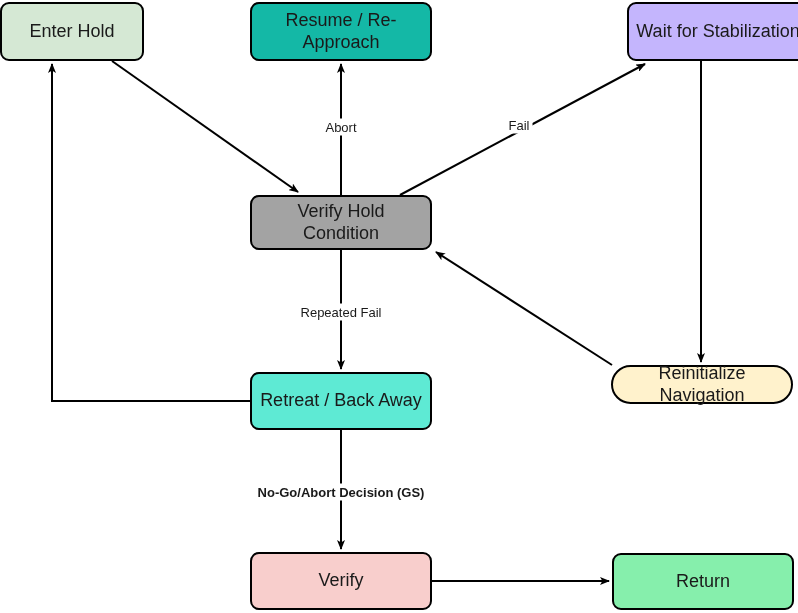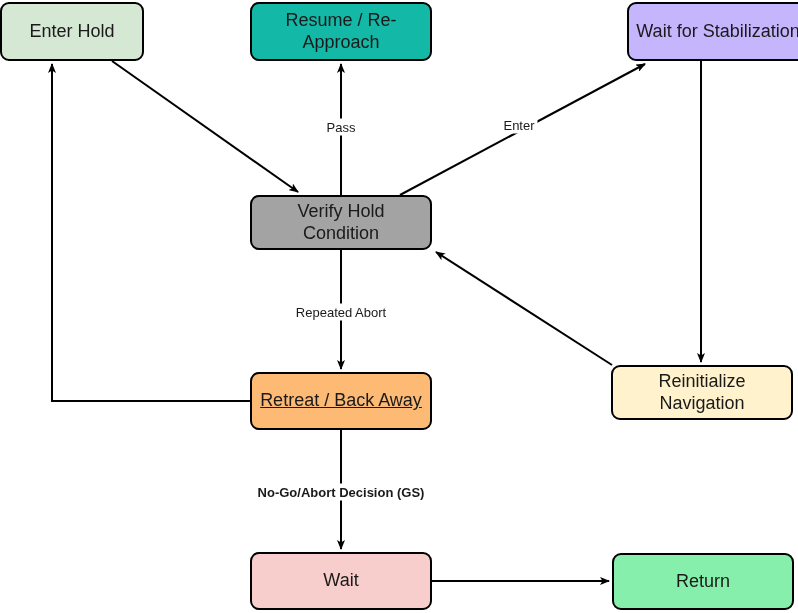--- a/index.html
+++ b/index.html
@@ -104,7 +104,7 @@
       </div>
     </div>
   <div id="label-layer">
-      <div class="edge-label" style="left: 341px; top: 127px;">Pass</div>
+      <div class="edge-label" style="left: 341px; top: 127px;">Abort</div>
       <div class="edge-label" style="left: 519px; top: 125px;">Enter</div>
       <div class="edge-label" style="left: 341px; top: 312px;">Repeated Abort</div>
       <div class="edge-label" style="left: 341px; top: 492px; font-weight: bold;">No-Go/Abort Decision (GS)</div>

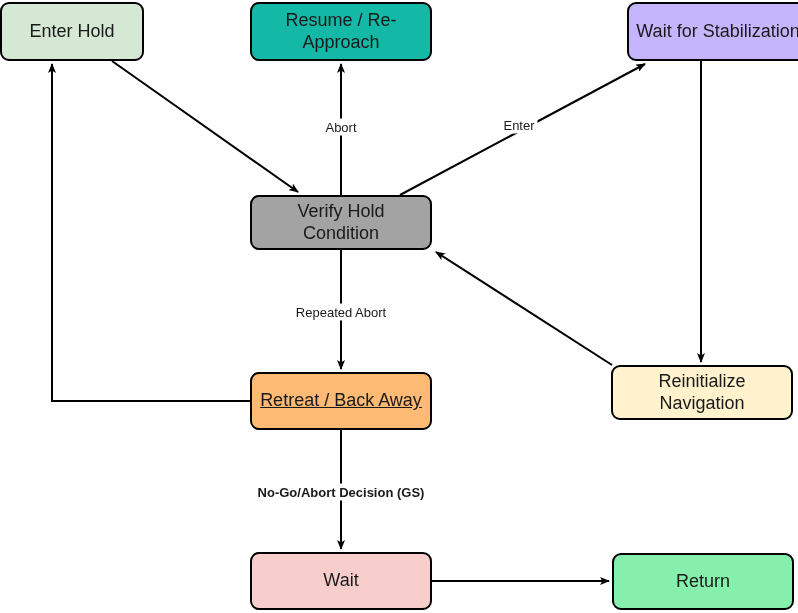--- a/index.html
+++ b/index.html
@@ -105,7 +105,7 @@
     </div>
   <div id="label-layer">
       <div class="edge-label" style="left: 341px; top: 127px;">Abort</div>
-      <div class="edge-label" style="left: 519px; top: 125px;">Enter</div>
+      <div class="edge-label" style="left: 519px; top: 125px;">Fail</div>
       <div class="edge-label" style="left: 341px; top: 312px;">Repeated Abort</div>
       <div class="edge-label" style="left: 341px; top: 492px; font-weight: bold;">No-Go/Abort Decision (GS)</div>
     </div>

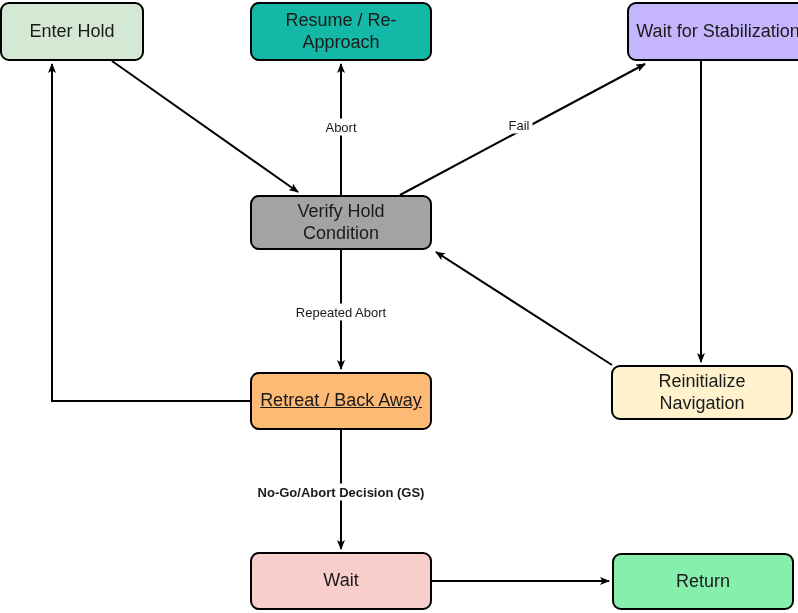--- a/index.html
+++ b/index.html
@@ -106,7 +106,7 @@
   <div id="label-layer">
       <div class="edge-label" style="left: 341px; top: 127px;">Abort</div>
       <div class="edge-label" style="left: 519px; top: 125px;">Fail</div>
-      <div class="edge-label" style="left: 341px; top: 312px;">Repeated Abort</div>
+      <div class="edge-label" style="left: 341px; top: 312px;">Repeated Fail</div>
       <div class="edge-label" style="left: 341px; top: 492px; font-weight: bold;">No-Go/Abort Decision (GS)</div>
     </div>
 

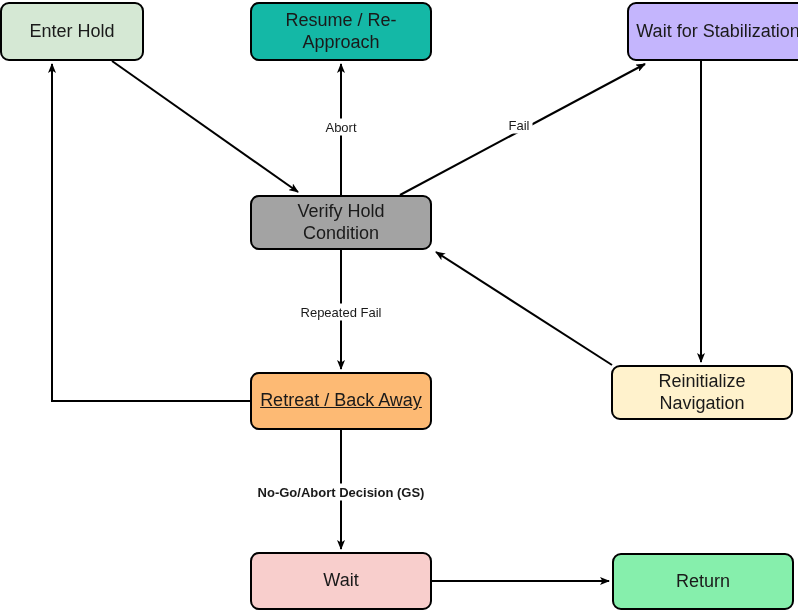--- a/index.html
+++ b/index.html
@@ -90,7 +90,7 @@
       <div class="node" style="left: 250px; top: 195px; width: 182px; height: 55px; background: #a3a3a3; border-color: rgb(0, 0, 0);">
         <span class="node-label">Verify Hold Condition</span>
       </div>
-      <div class="node" style="left: 611px; top: 365px; width: 182px; height: 55px; background: rgb(255, 242, 204); border-color: rgb(0, 0, 0);">
+      <div class="node" style="left: 611px; top: 365px; width: 182px; height: 39px; background: rgb(255, 242, 204); border-color: rgb(0, 0, 0); border-radius: 20px;">
         <span class="node-label">Reinitialize Navigation</span>
       </div>
       <div class="node" style="left: 250px; top: 372px; width: 182px; height: 58px; background: #fdba74; border-color: rgb(0, 0, 0); text-decoration: underline;">

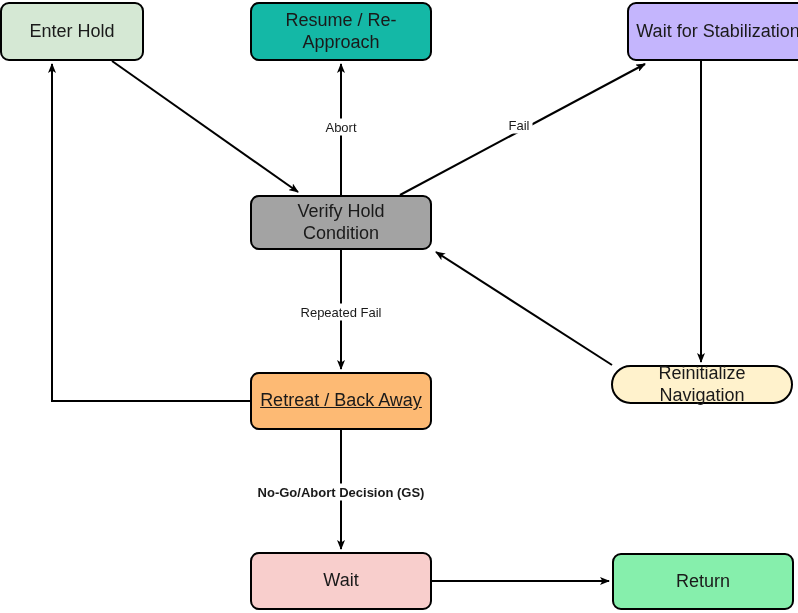--- a/index.html
+++ b/index.html
@@ -93,7 +93,7 @@
       <div class="node" style="left: 611px; top: 365px; width: 182px; height: 39px; background: rgb(255, 242, 204); border-color: rgb(0, 0, 0); border-radius: 20px;">
         <span class="node-label">Reinitialize Navigation</span>
       </div>
-      <div class="node" style="left: 250px; top: 372px; width: 182px; height: 58px; background: #fdba74; border-color: rgb(0, 0, 0); text-decoration: underline;">
+      <div class="node" style="left: 250px; top: 372px; width: 182px; height: 58px; background: #5eead4; border-color: rgb(0, 0, 0);">
         <span class="node-label">Retreat / Back Away</span>
       </div>
       <div class="node" style="left: 250px; top: 552px; width: 182px; height: 58px; background: rgb(248, 206, 204); border-color: rgb(0, 0, 0);">

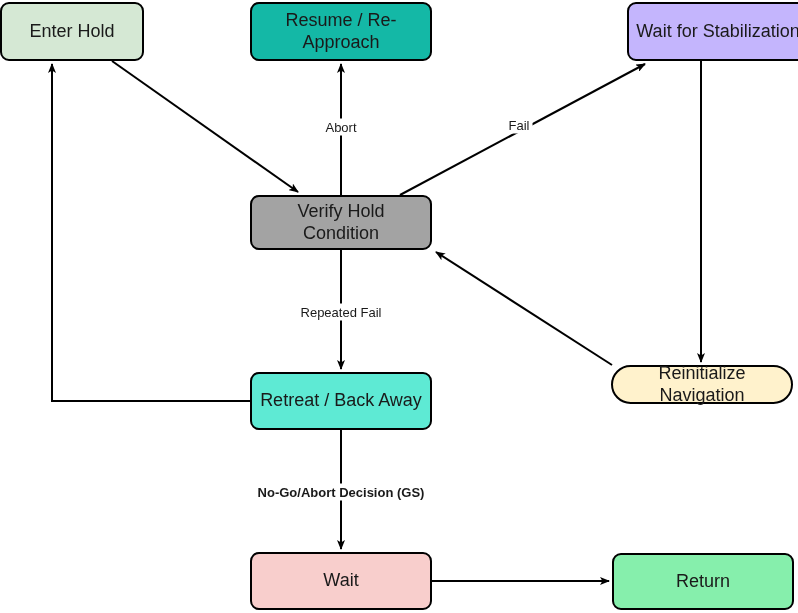--- a/index.html
+++ b/index.html
@@ -97,7 +97,7 @@
         <span class="node-label">Retreat / Back Away</span>
       </div>
       <div class="node" style="left: 250px; top: 552px; width: 182px; height: 58px; background: rgb(248, 206, 204); border-color: rgb(0, 0, 0);">
-        <span class="node-label">Wait</span>
+        <span class="node-label">Verify</span>
       </div>
       <div class="node" style="left: 612px; top: 553px; width: 182px; height: 57px; background: #86efac; border-color: rgb(0, 0, 0);">
         <span class="node-label">Return</span>

